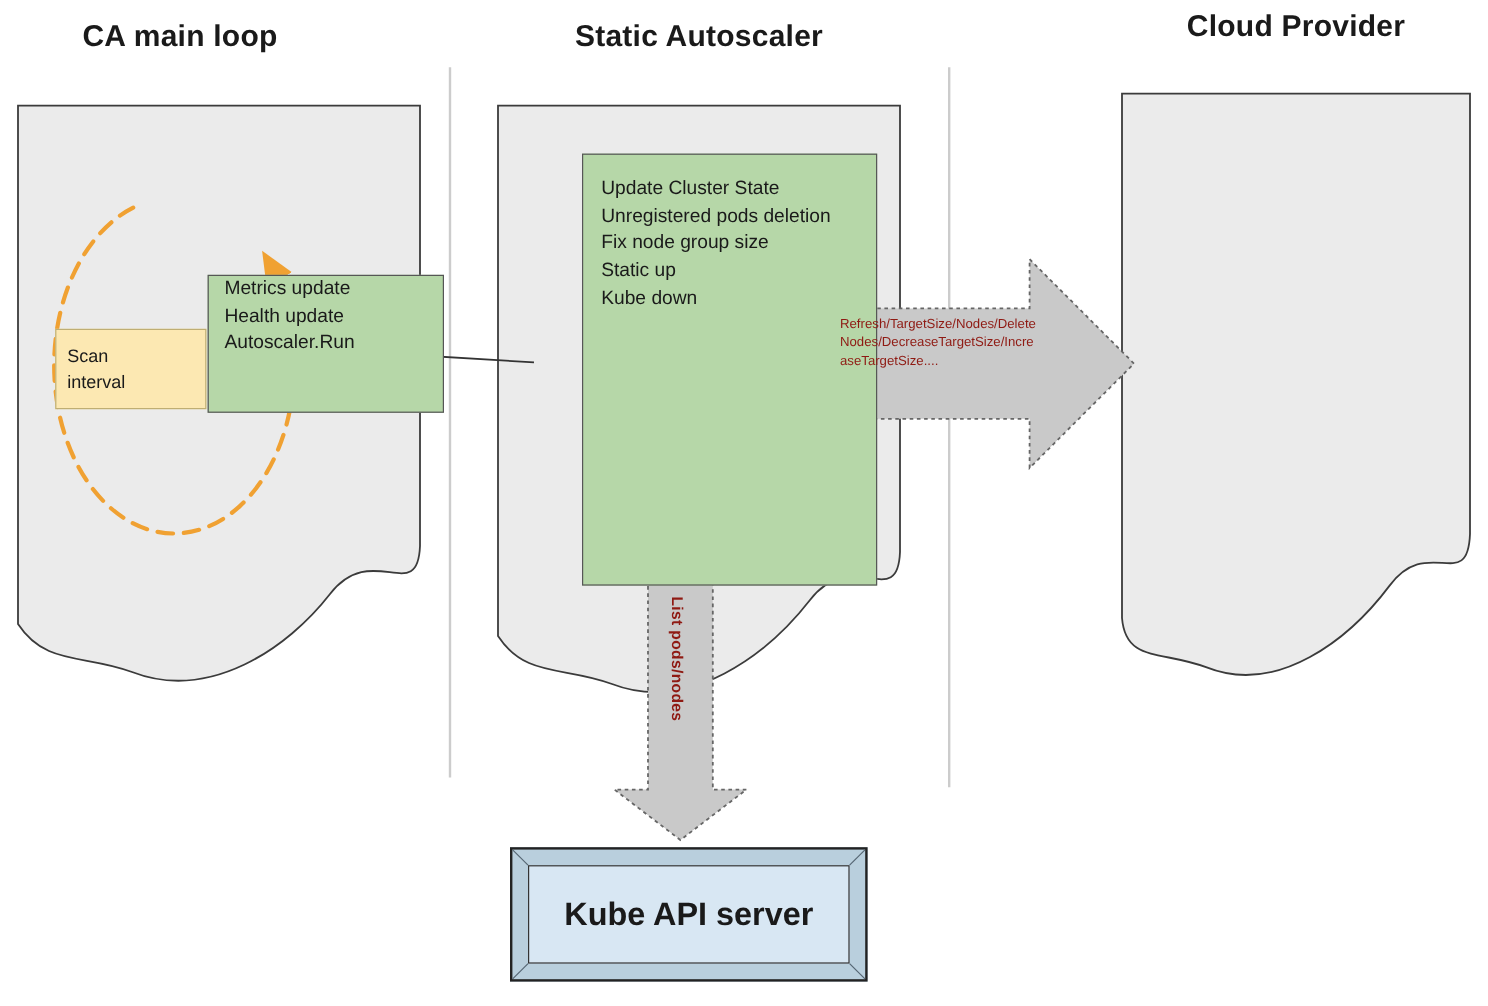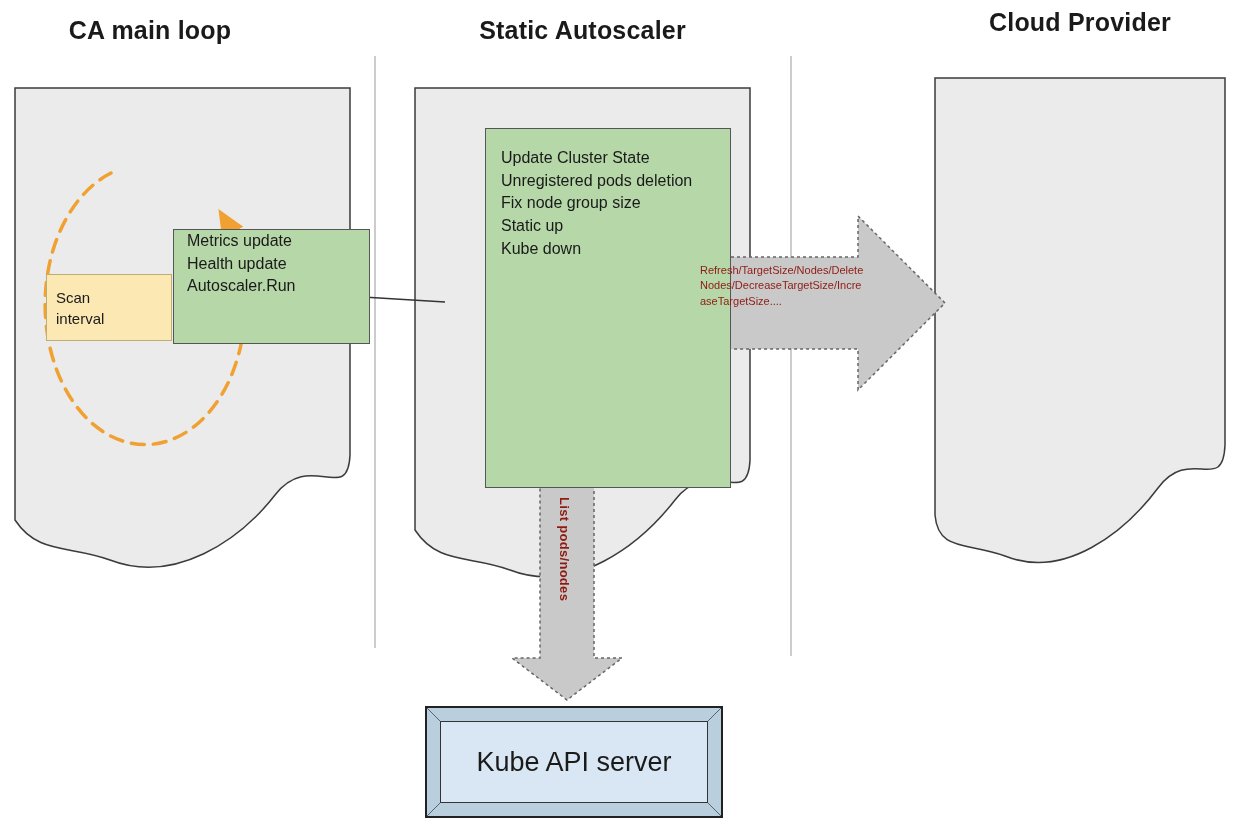--- a/index.html
+++ b/index.html
@@ -88,6 +88,7 @@
     background: #b9cfdd;
     border: 2px solid #222;
     box-sizing: border-box;
+    font-weight: bold;
   }
   #kube-box-inner {
     position: absolute;

